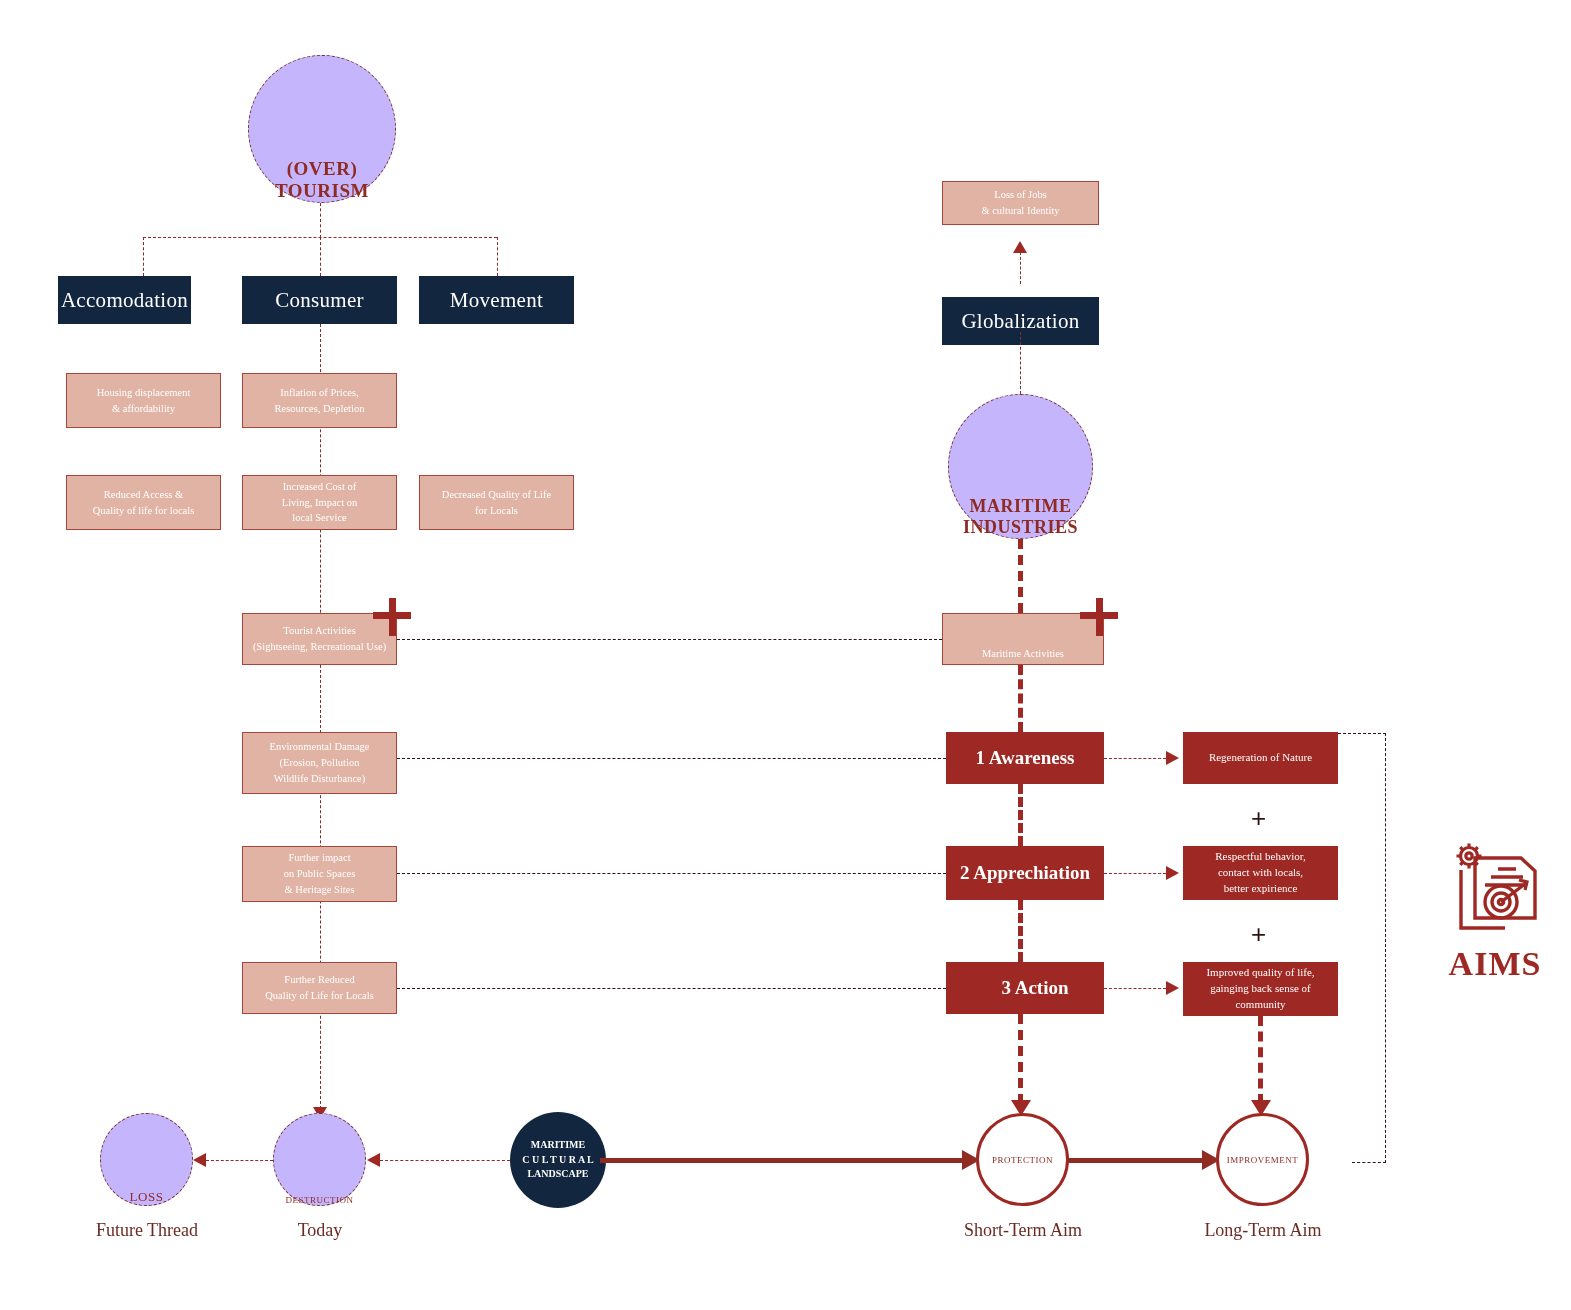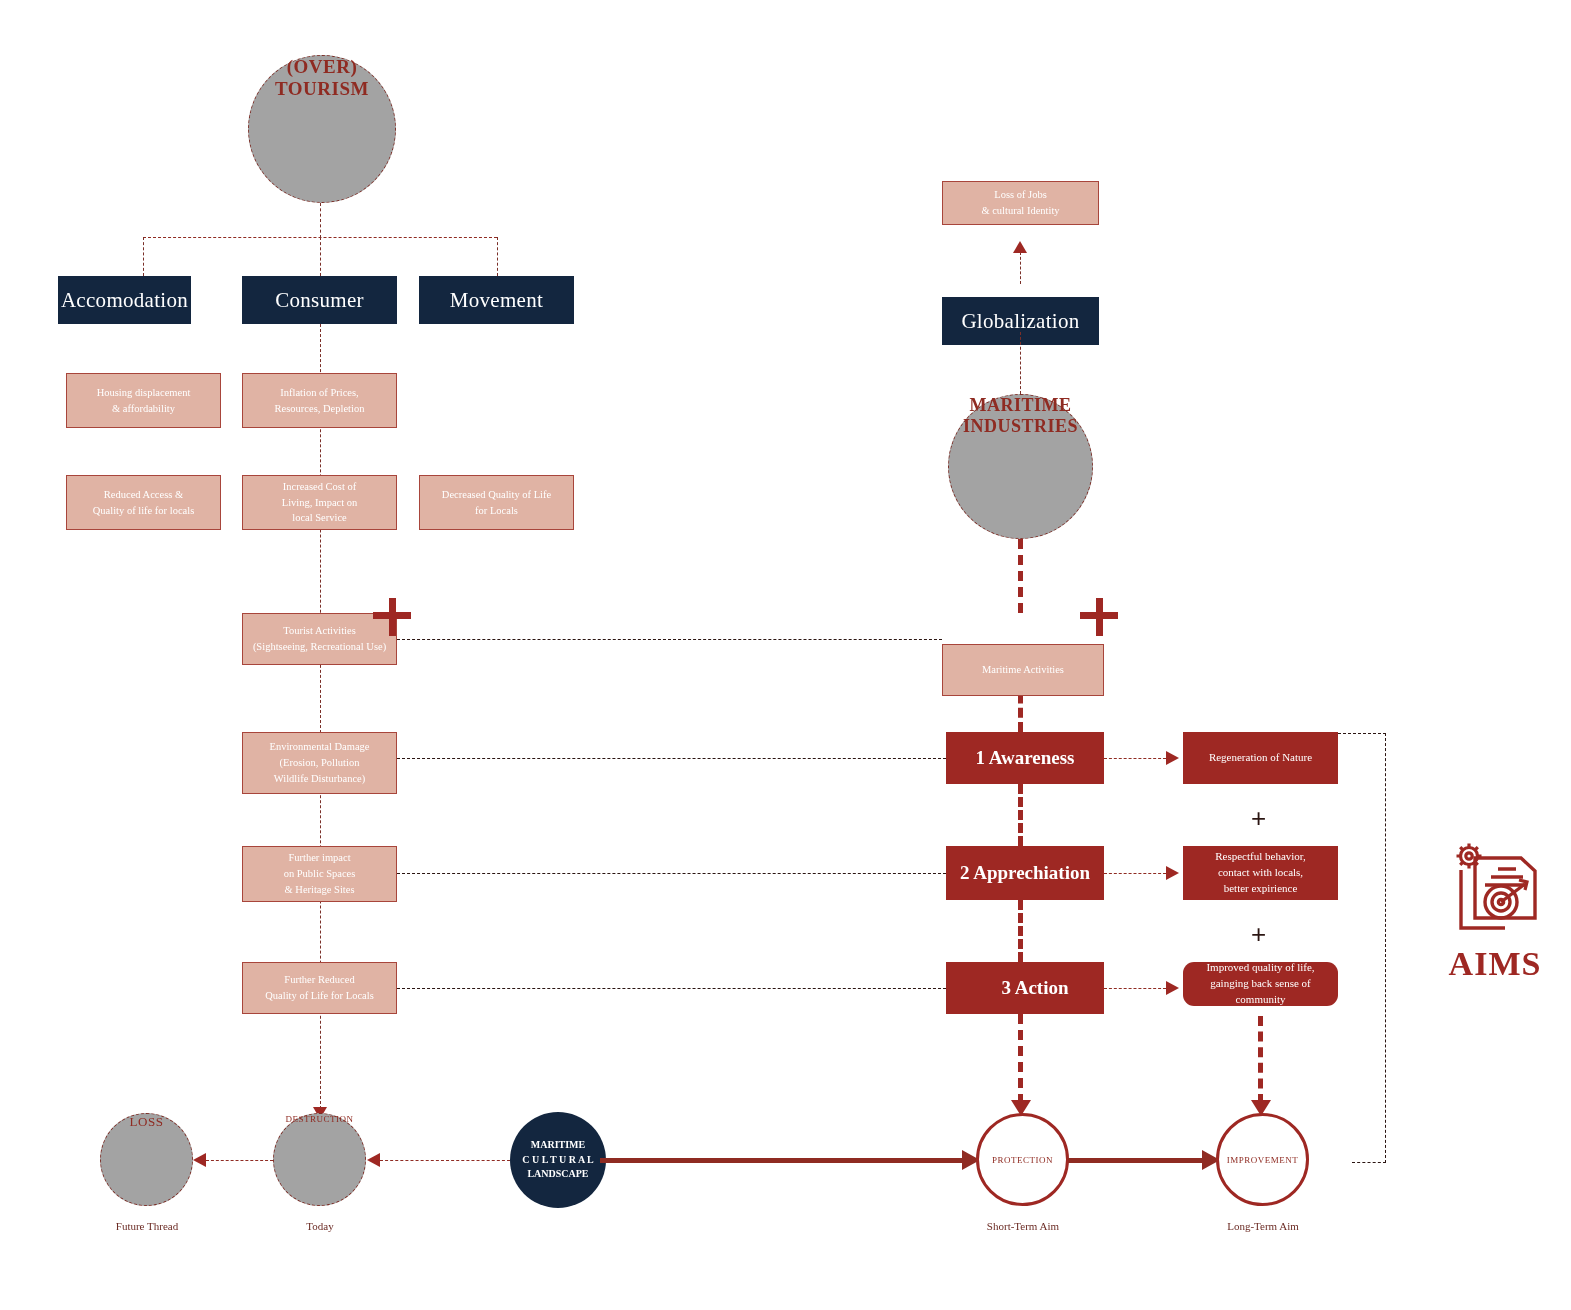--- a/index.html
+++ b/index.html
@@ -10,8 +10,8 @@
   
   .circ-dash{
     border:1.5px dashed #7a2f28;border-radius:50%;
-    display:flex;align-items:flex-start;justify-content:center;text-align:center;
-    color:#8f2b22;background:#a3a3a3;
+    display:flex;align-items:flex-end;justify-content:center;text-align:center;
+    color:#8f2b22;background:#c4b5fd;
   }
   .circ-solid{
     border:3px solid #9E2823;border-radius:50%;

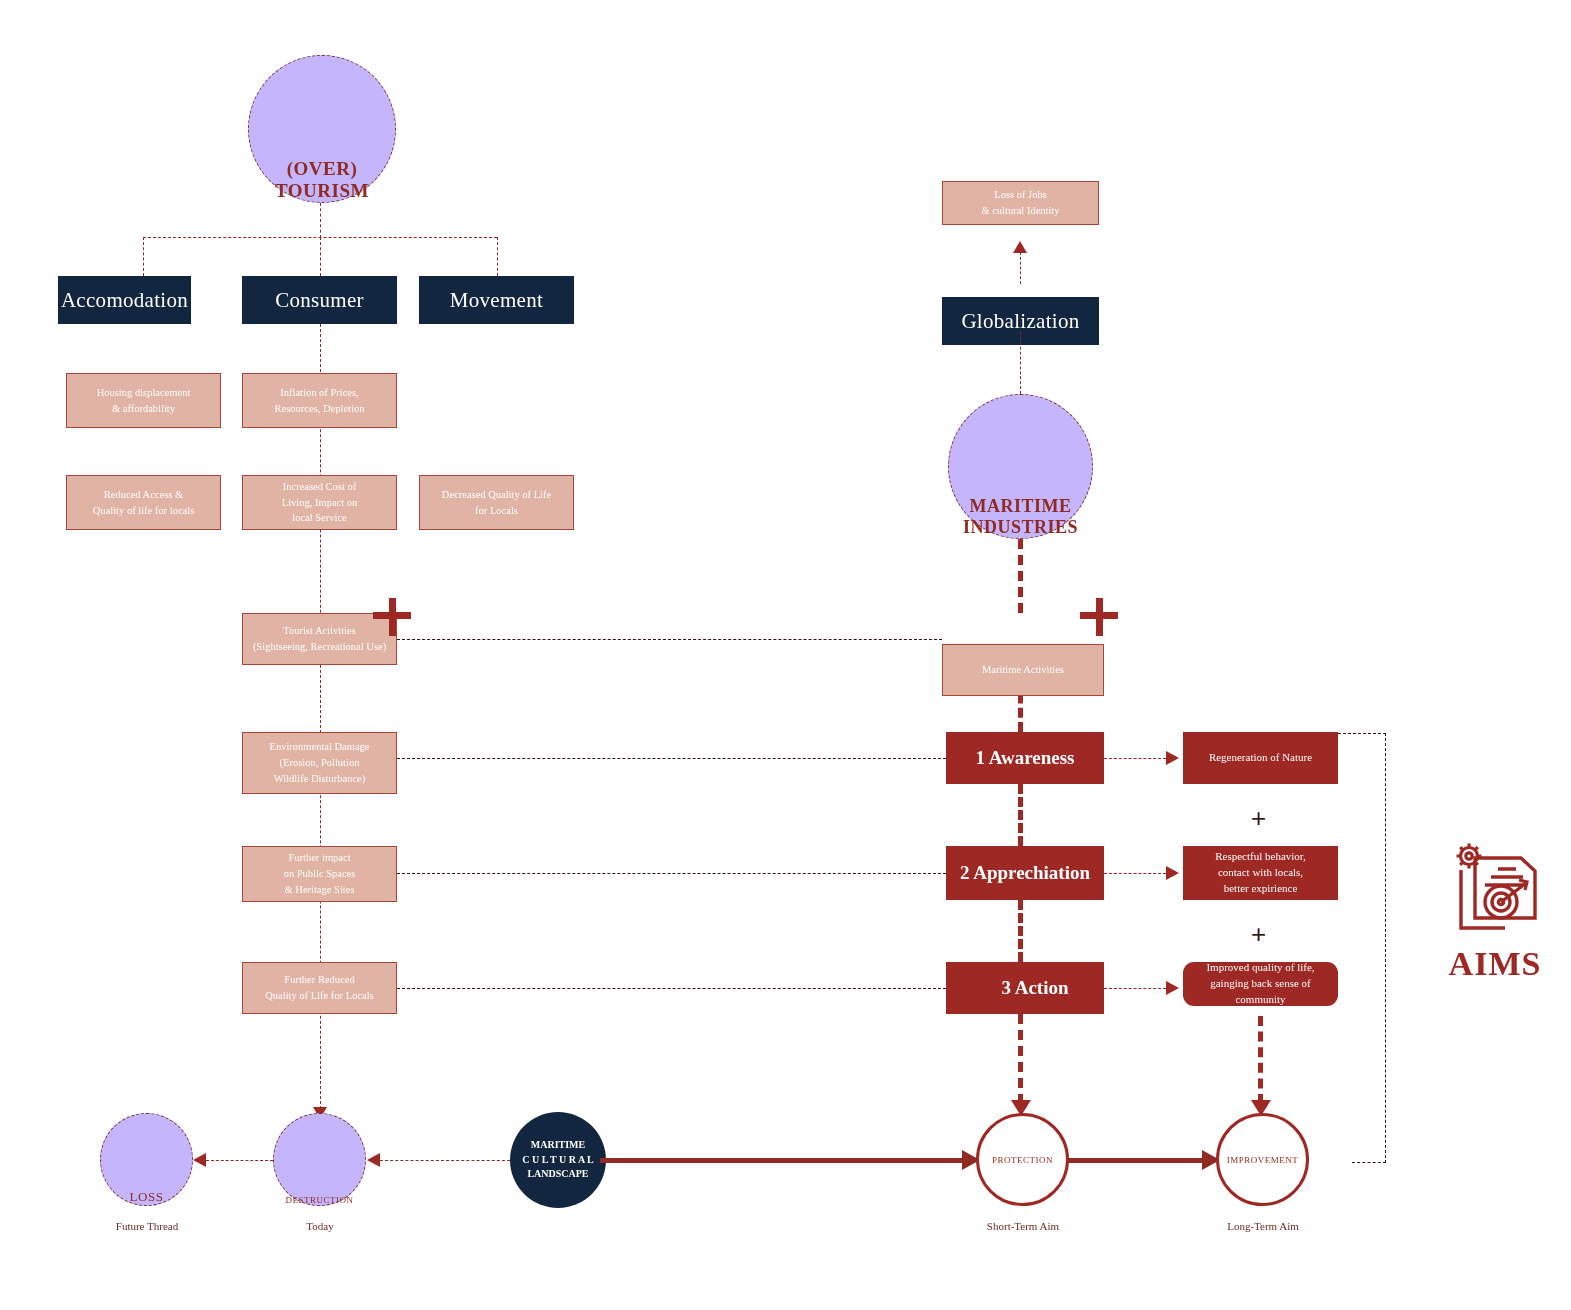--- a/index.html
+++ b/index.html
@@ -208,7 +208,7 @@
   <div class="abs v-thick-dash" style="left:1018px;top:1014px;height:90px;"></div>
   <div class="abs arrow-down-big" style="left:1011px;top:1100px;"></div>
 
-  <div class="abs box-pink" style="left:942px;top:644px;width:162px;height:52px;">
+  <div class="abs box-pink" style="left:942px;top:613px;width:162px;height:52px;align-items:flex-end;">
     <div>
       <div>Maritime Activities</div>
     </div>

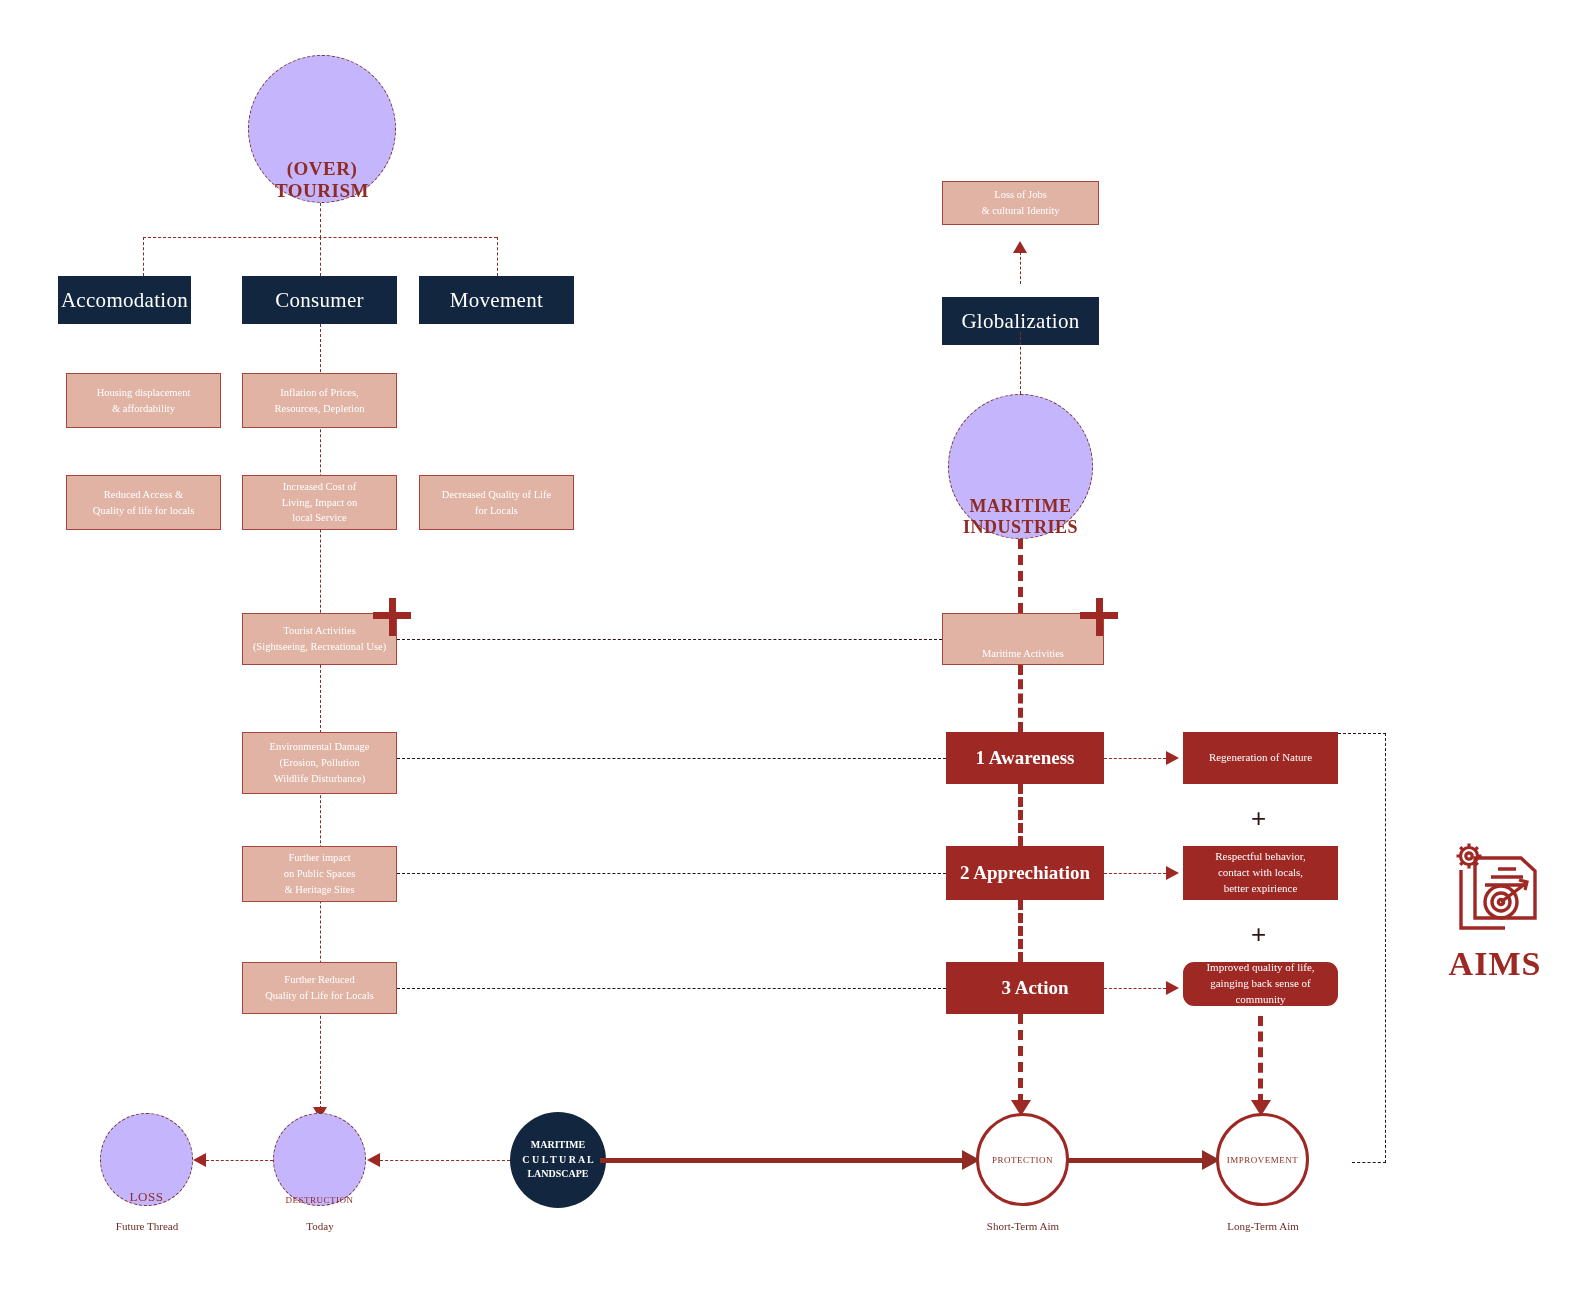--- a/index.html
+++ b/index.html
@@ -253,7 +253,7 @@
     </div>
   </div>
   <div class="plus-small" style="left:1251px;top:921px;">+</div>
-  <div class="abs box-red small" style="left:1183px;top:962px;width:155px;height:44px;border-radius:11px;">
+  <div class="abs box-red small" style="left:1183px;top:962px;width:155px;height:54px;">
     <div>
       <div>Improved quality of life,</div>
       <div>gainging back sense of</div>

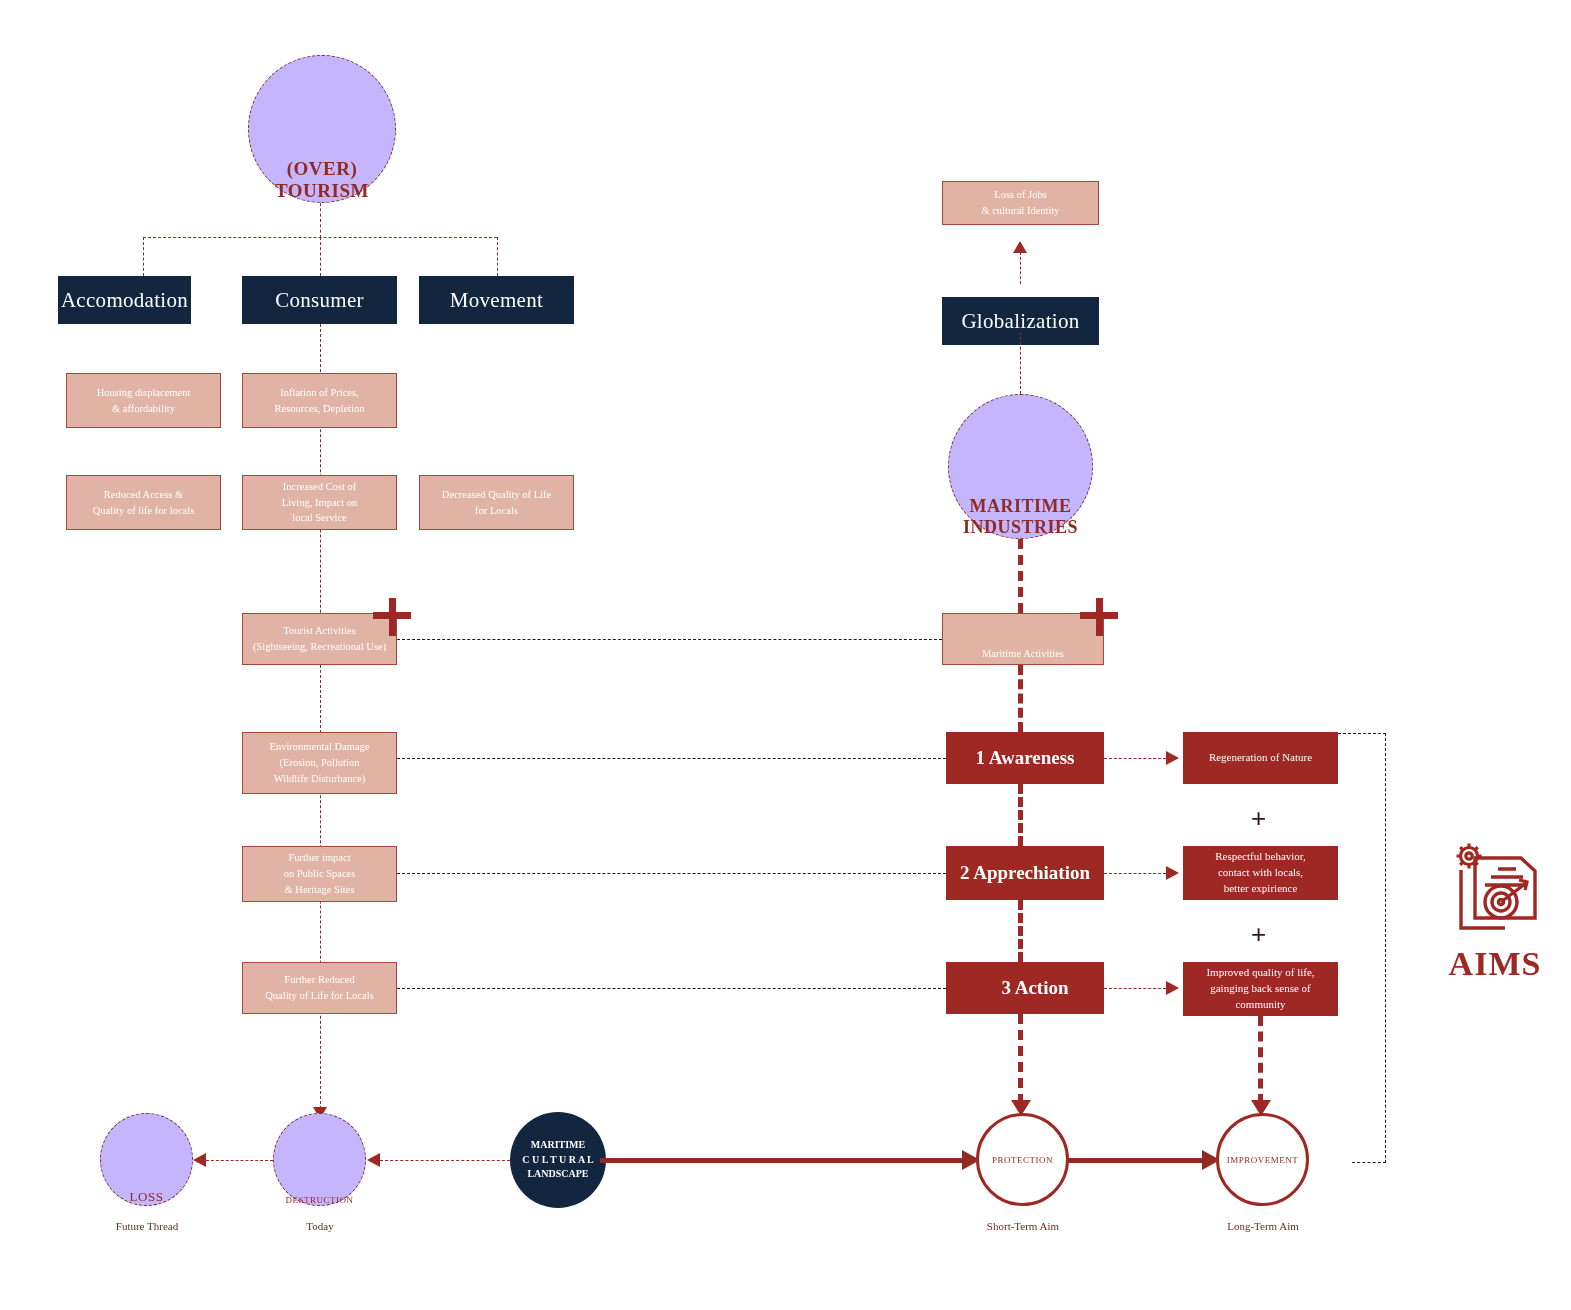--- a/index.html
+++ b/index.html
@@ -39,7 +39,7 @@
   .box-red.title{font-weight:bold;font-size:19px;}
   .box-red.small{font-size:11px;padding:2px 0;}
 
-  .cap{color:#6b2b24;font-size:11px;text-align:center;font-family:Liberation Serif, serif;}
+  .cap{color:#6b2b24;font-size:18px;text-align:center;font-family:Liberation Serif, serif;}
 
   
   .v-dash{border-left:1.6px dashed #7a2f28;}

